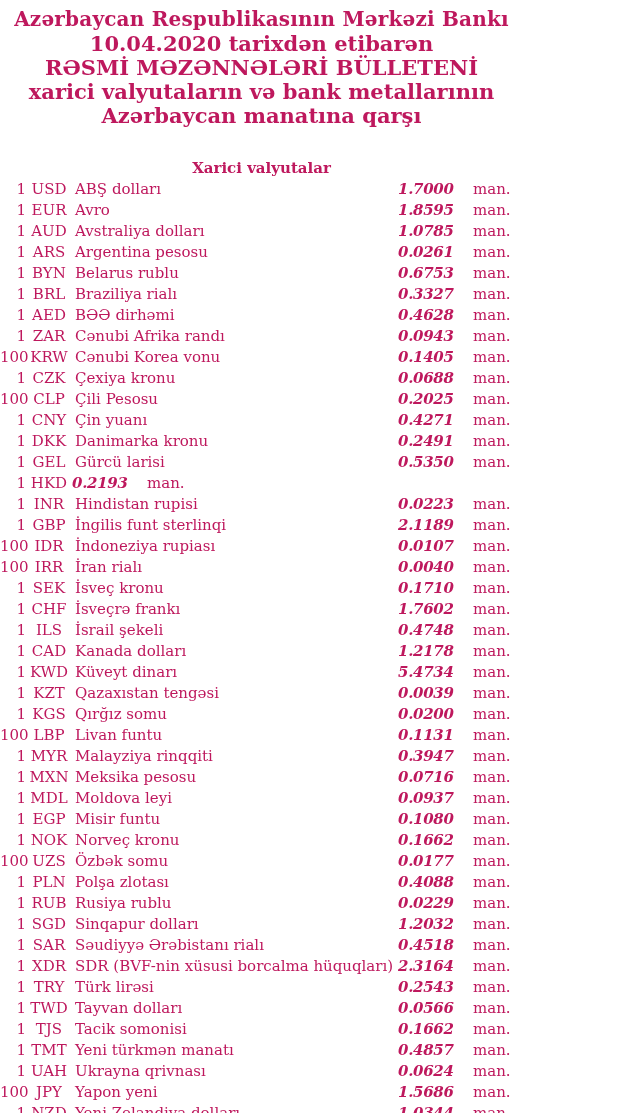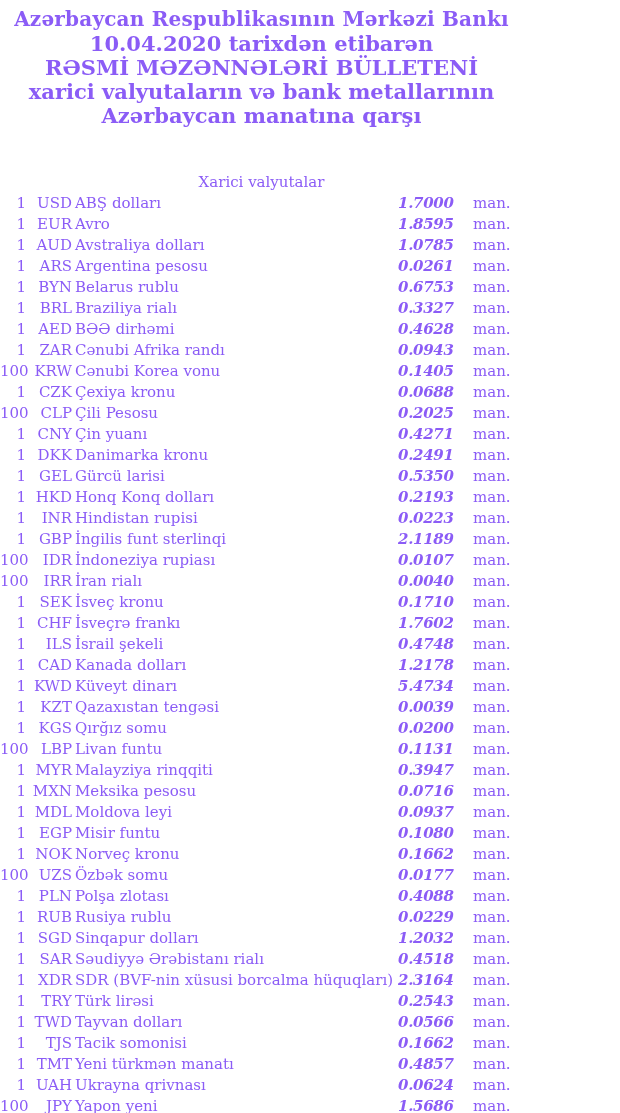--- a/index.html
+++ b/index.html
@@ -12,7 +12,7 @@
     width: 523px;
     height: 1113px;
     background: #ffffff;
-    color: #8b5cf6;
+    color: #be185d;
     font-family: "DejaVu Serif", "Liberation Serif", serif;
     overflow: hidden;
     box-sizing: border-box;

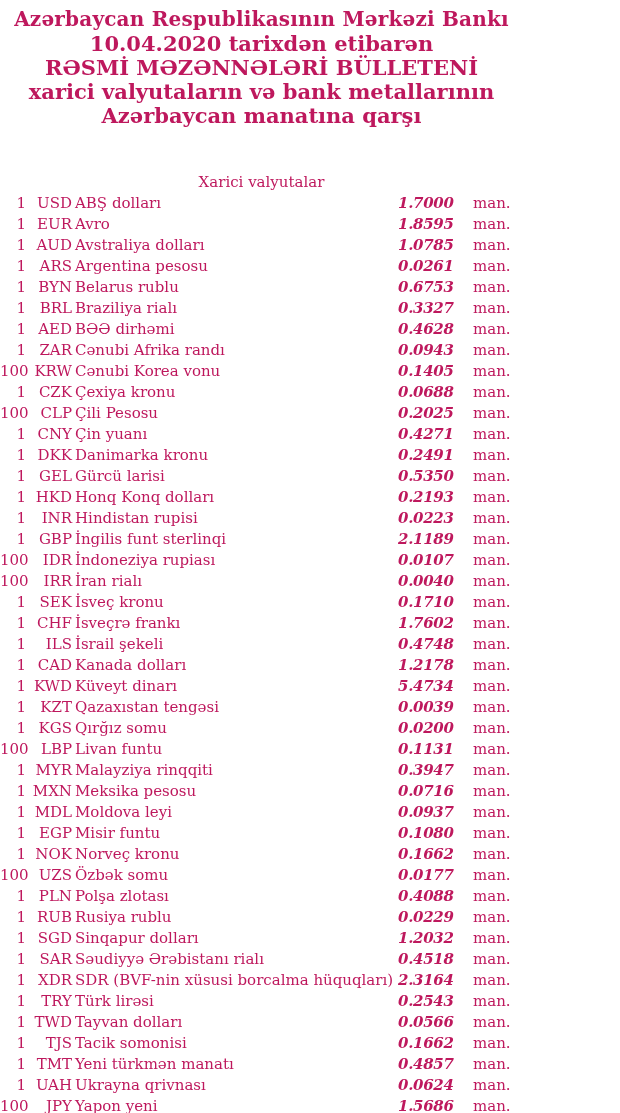--- a/index.html
+++ b/index.html
@@ -33,10 +33,10 @@
   }
   .section-title {
     text-align: center;
-    font-weight: normal;
+    font-weight: bold;
     font-size: 15px;
     line-height: 24px;
-    margin-top: 42px;
+    margin-top: 28px;
   }
   .rates-table {
     margin-top: 0;

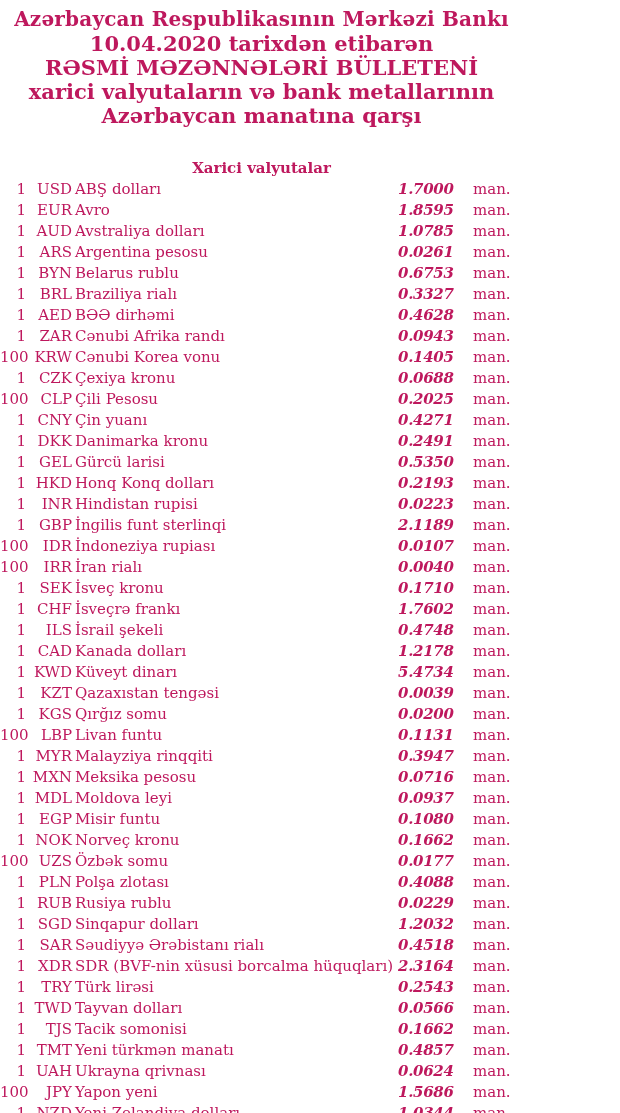--- a/index.html
+++ b/index.html
@@ -55,7 +55,7 @@
   }
   .code {
     width: 46px;
-    text-align: right;
+    text-align: center;
     flex: 0 0 auto;
   }
   .name {

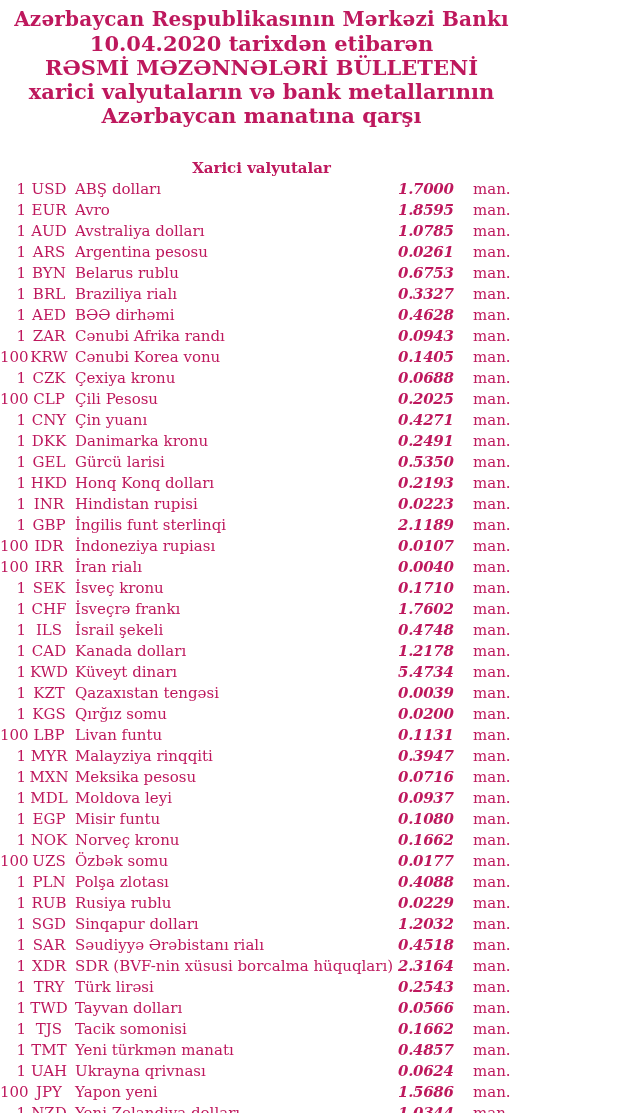--- a/index.html
+++ b/index.html
@@ -206,7 +206,6 @@
   <div class="row">
     <span class="qty">1</span>
     <span class="code">HKD</span>
-    <span class="name">Honq Konq dolları</span>
     <span class="rate">0.2193</span>
     <span class="unit">man.</span>
   </div>

